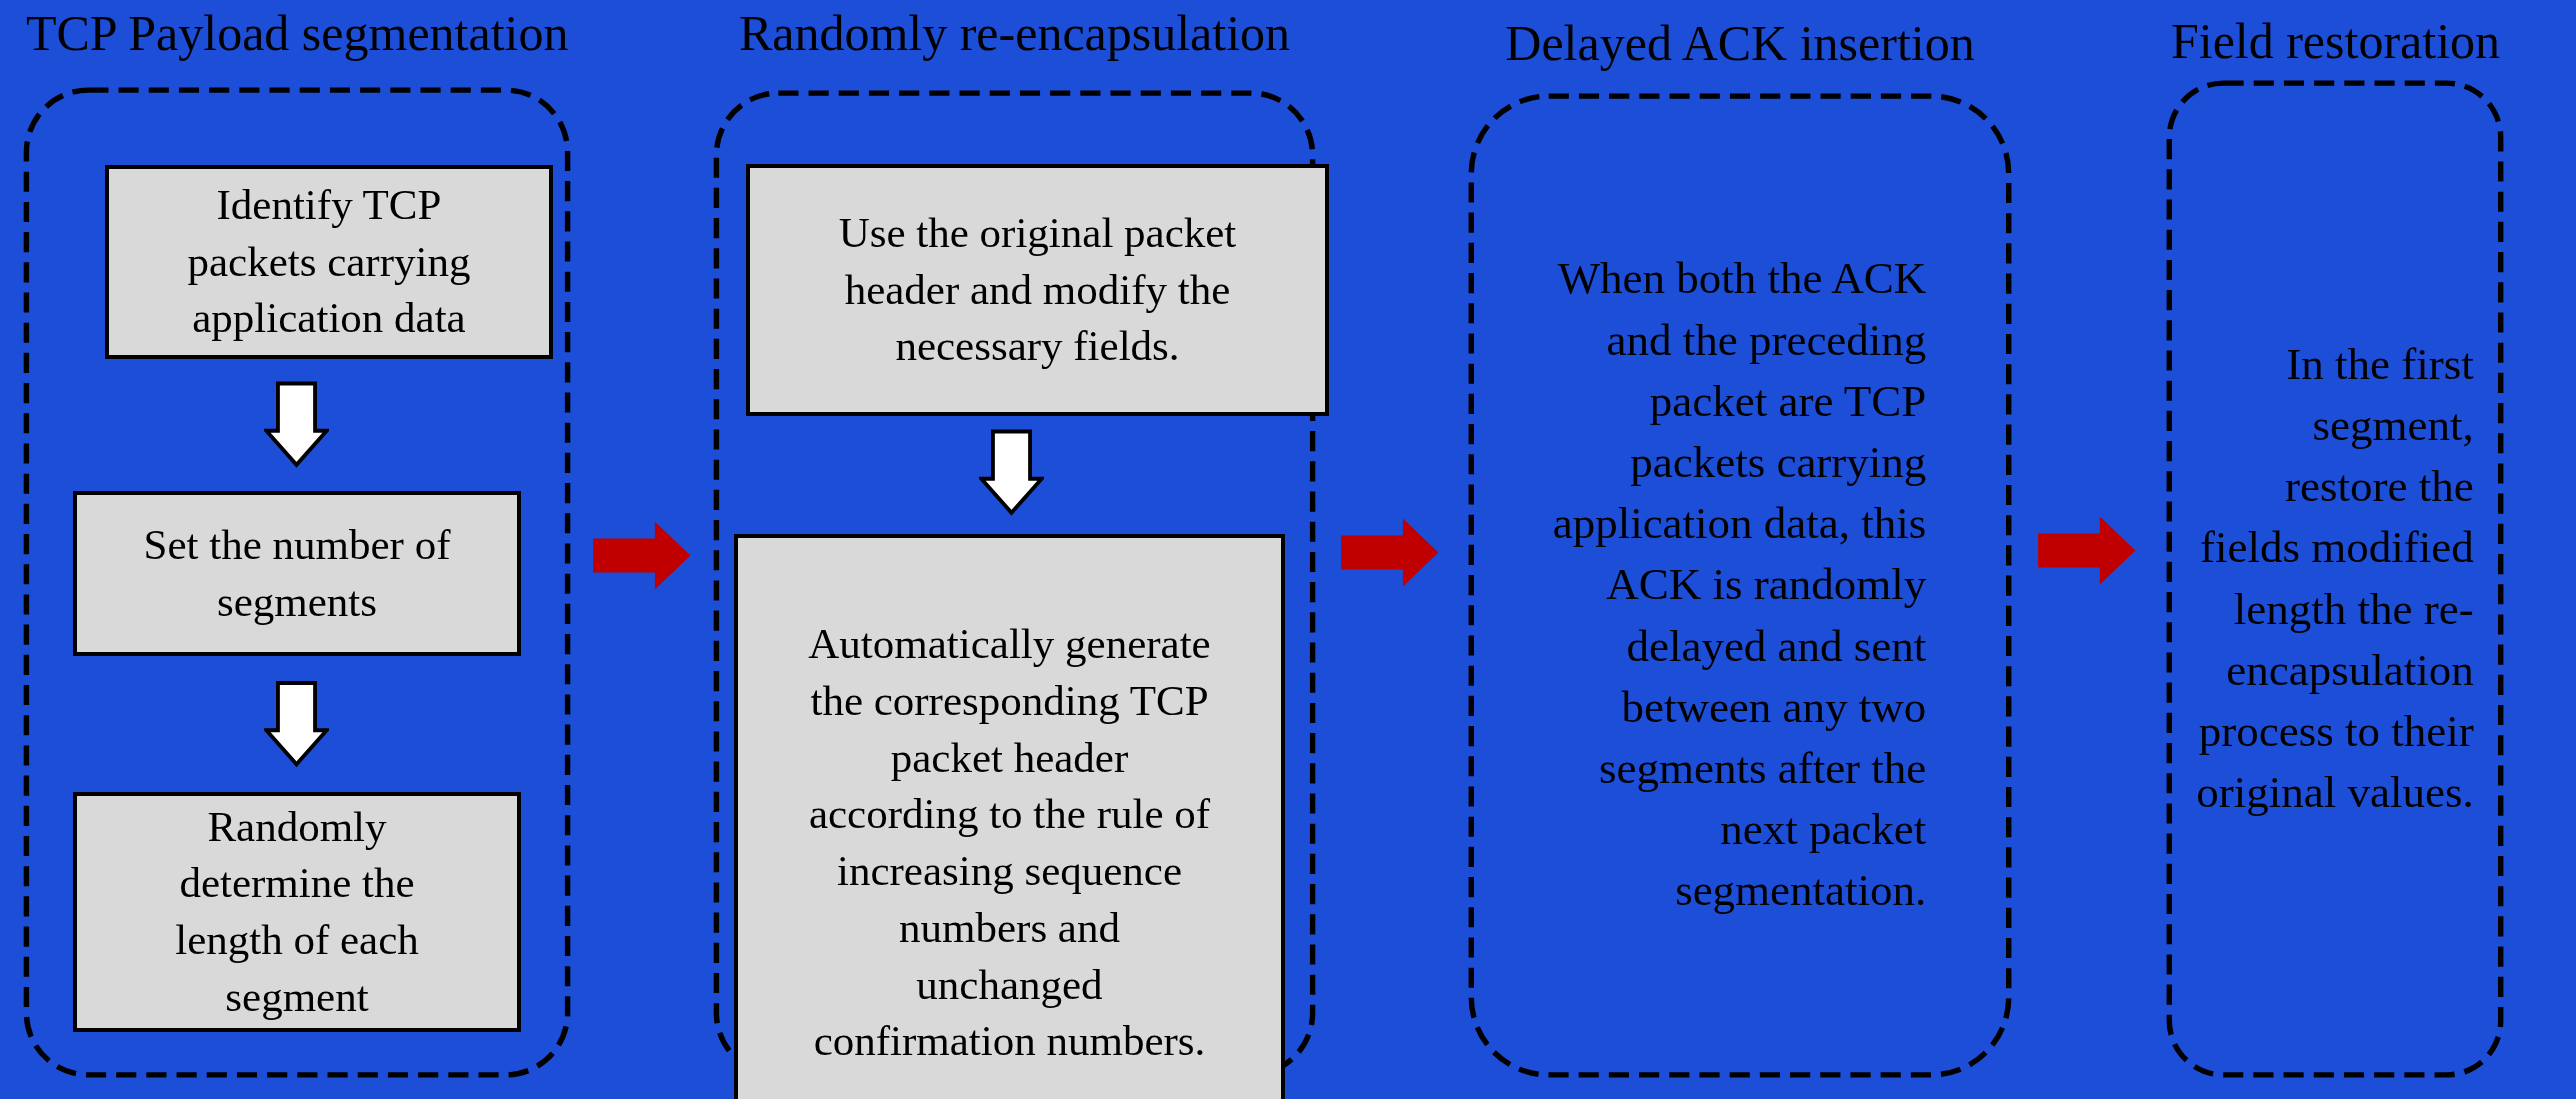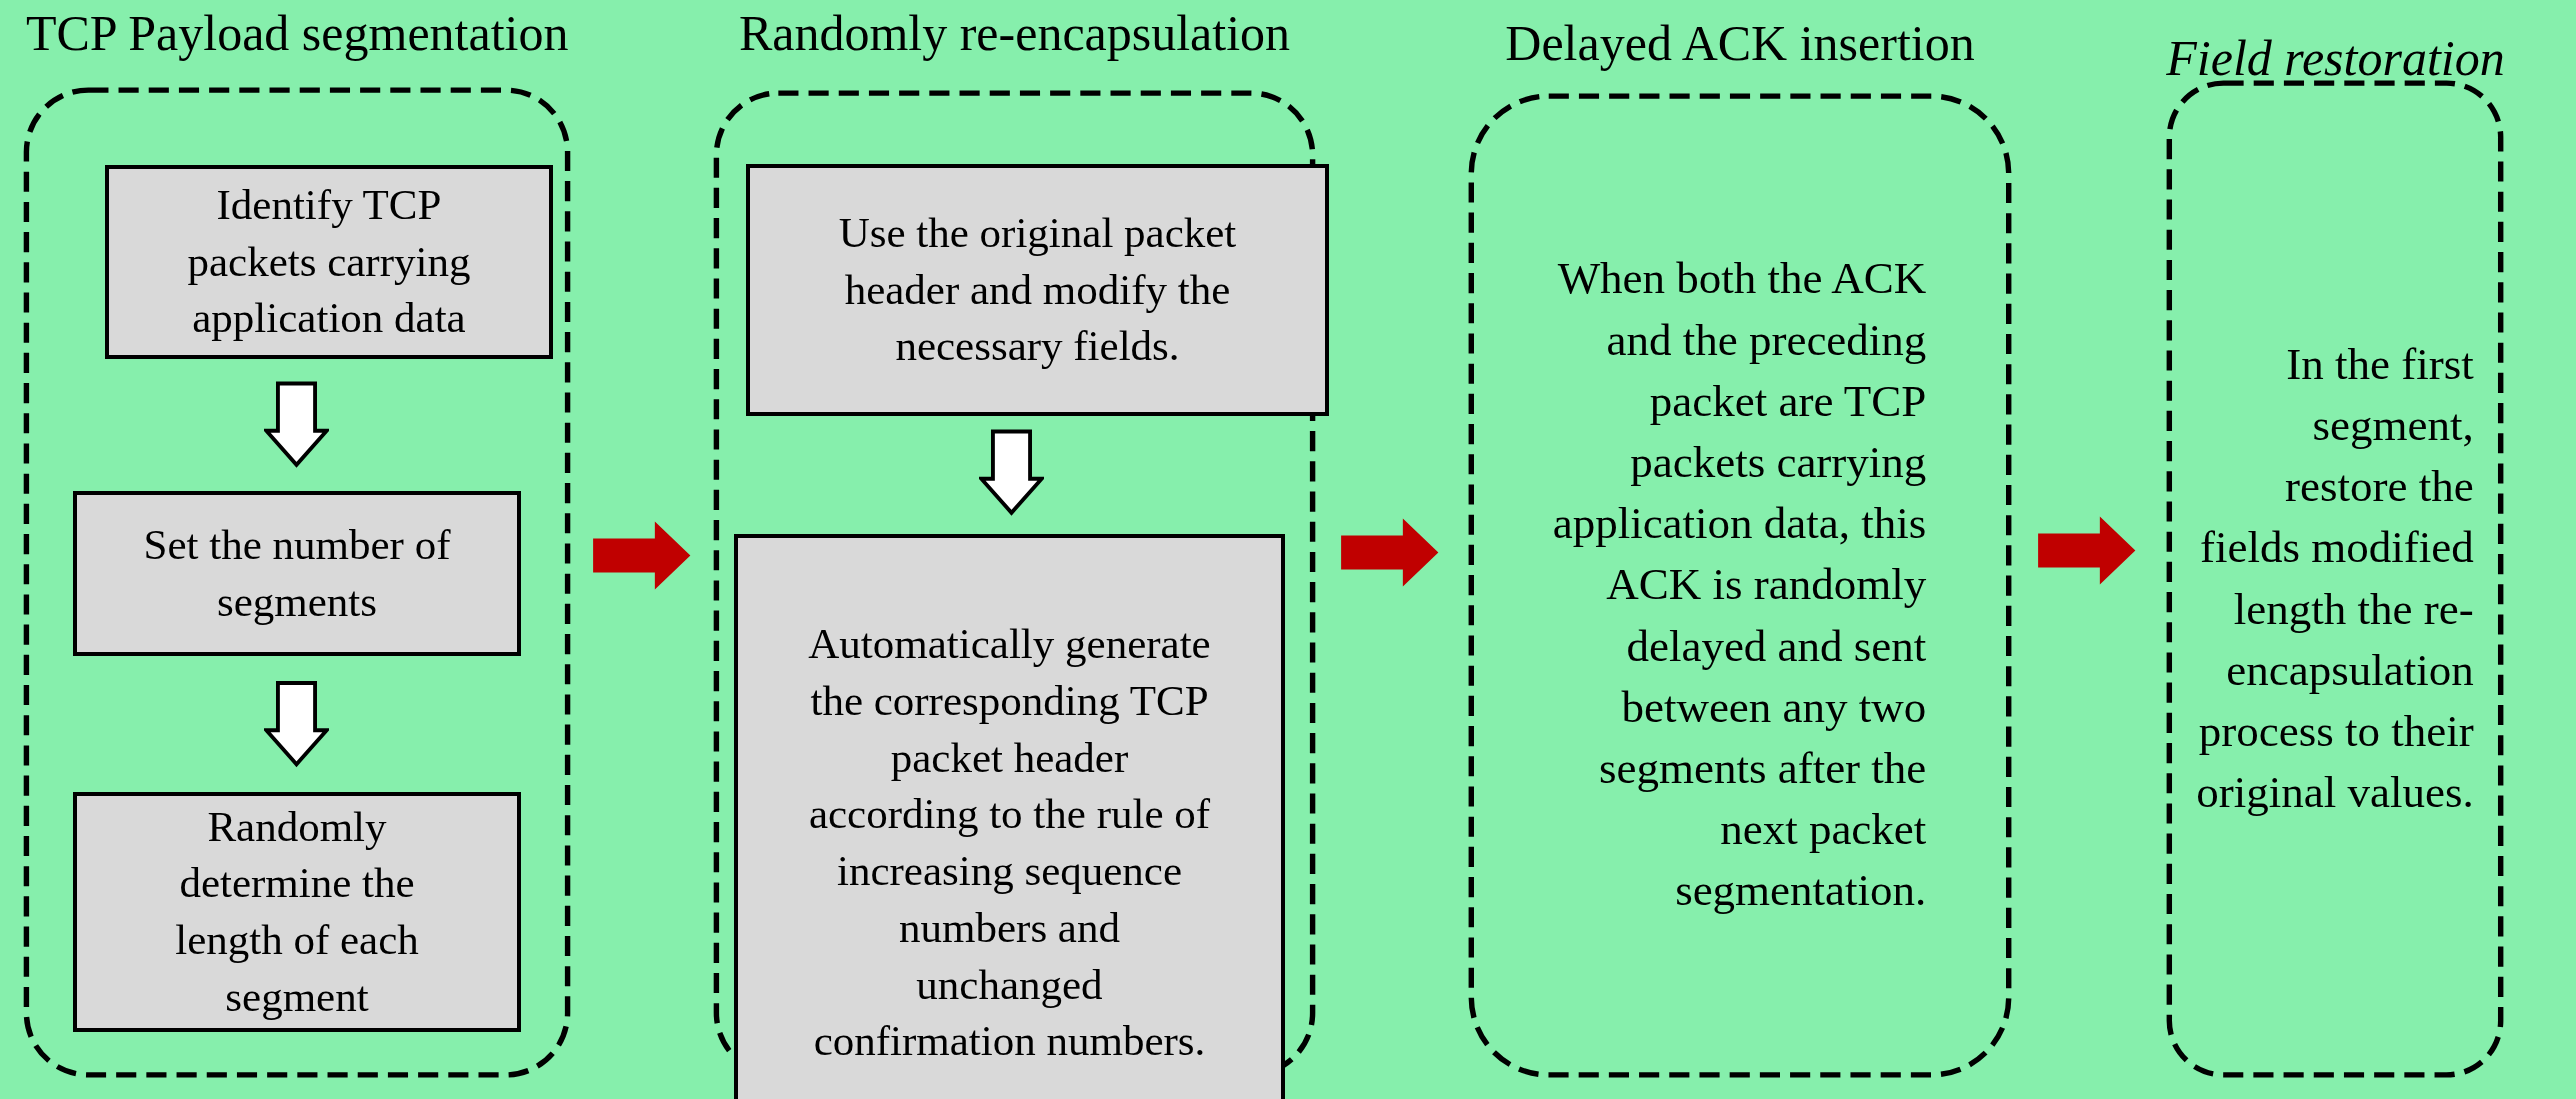--- a/index.html
+++ b/index.html
@@ -7,7 +7,7 @@
     position: relative;
     width: 2576px;
     height: 1099px;
-    background: #86efac;
+    background: #1d4ed8;
     font-family: "Liberation Serif", "DejaVu Serif", serif;
     color: #000000;
     overflow: hidden;

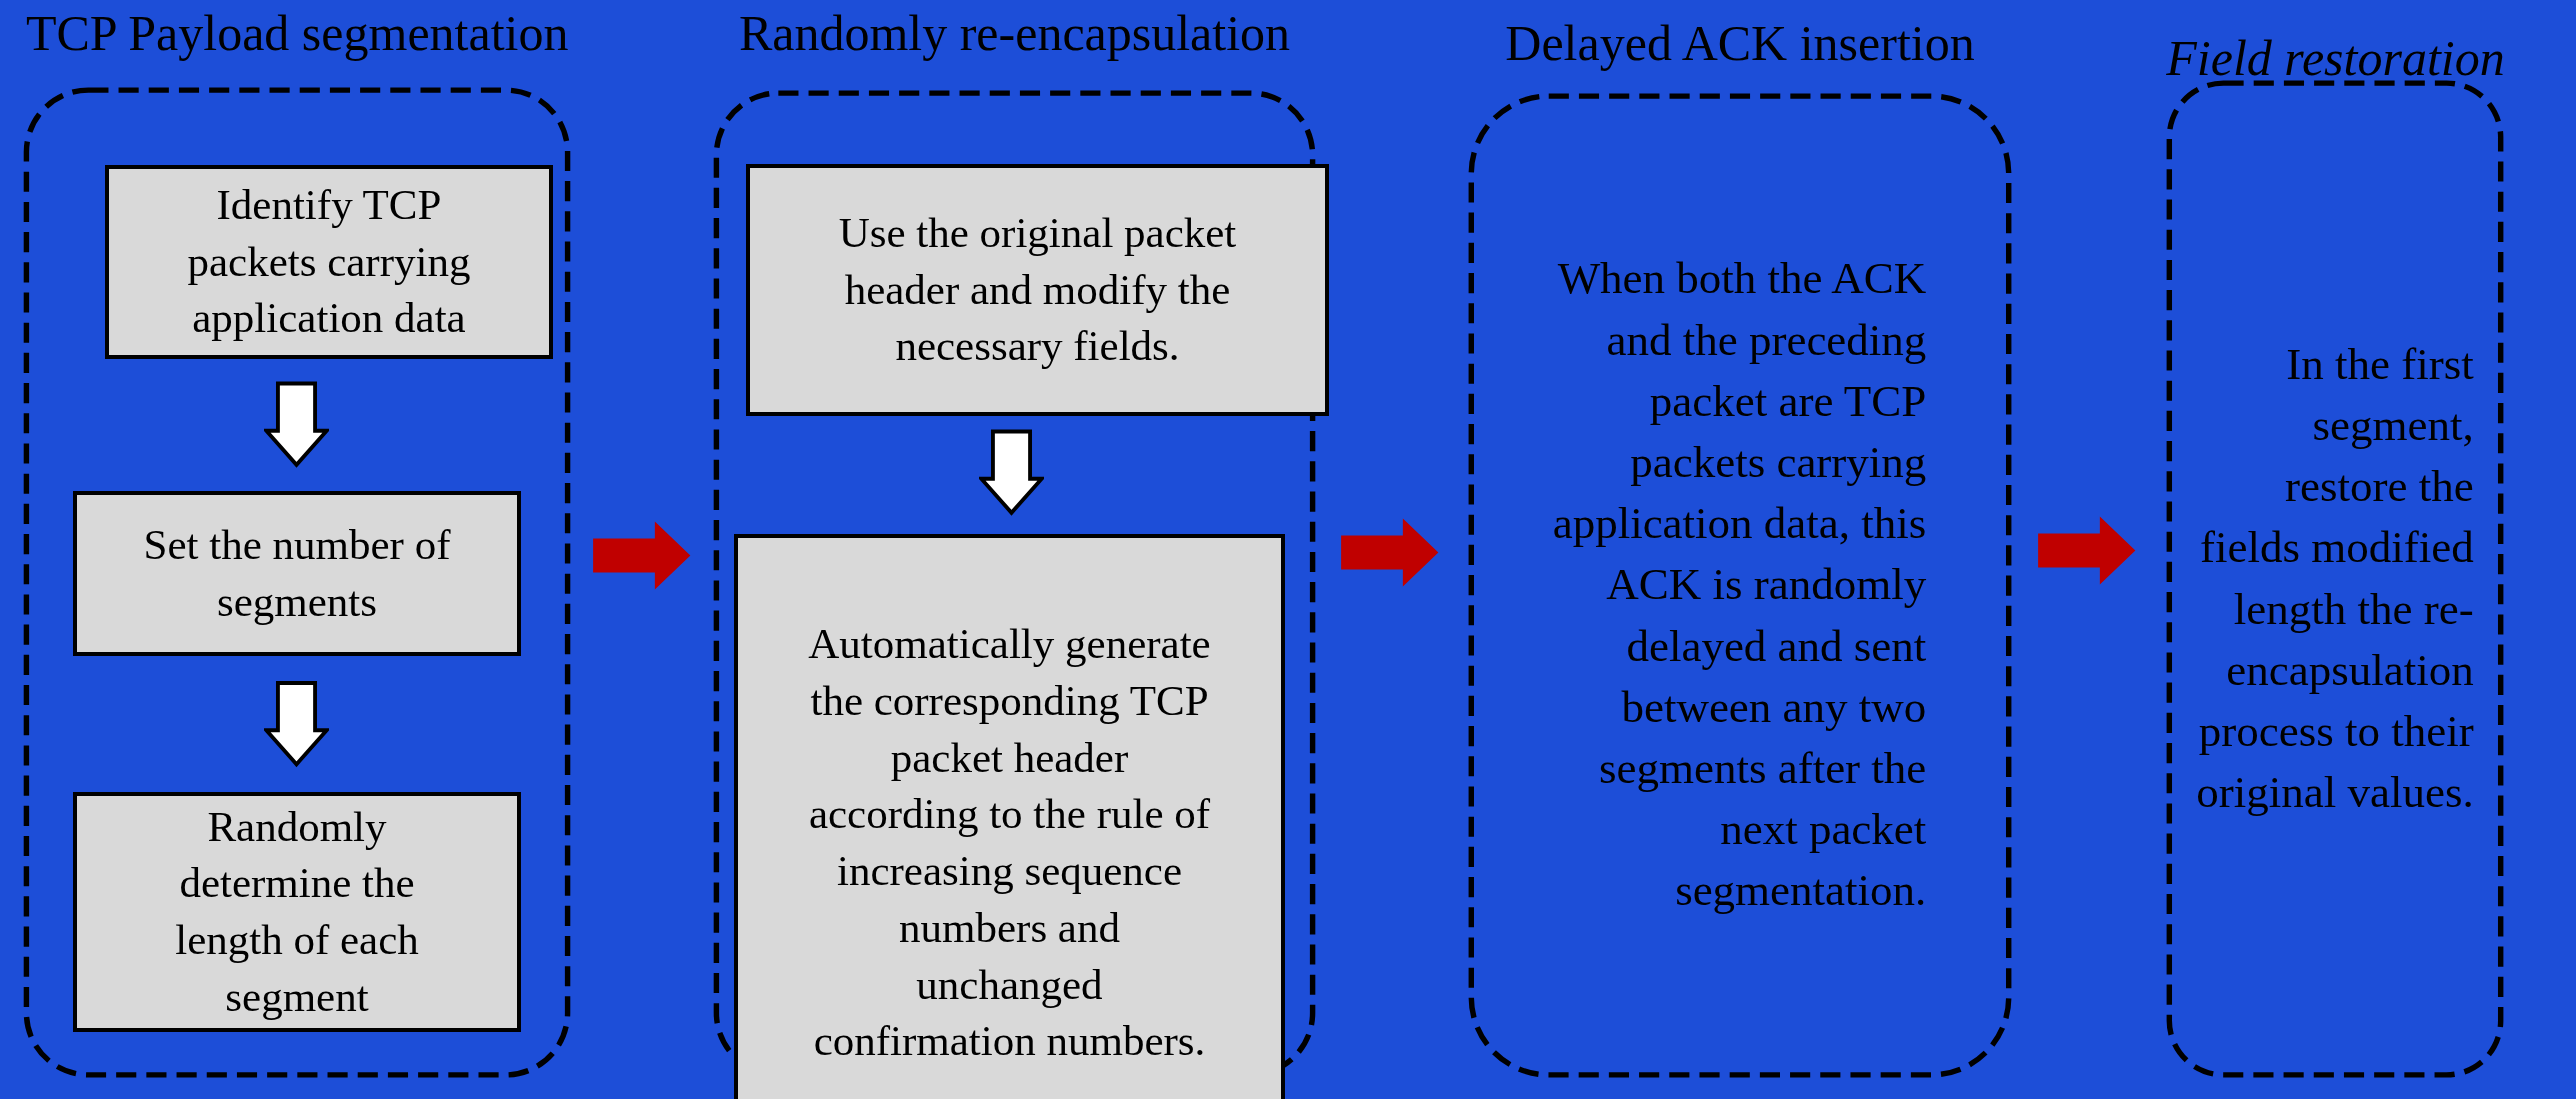--- a/index.html
+++ b/index.html
@@ -132,7 +132,7 @@
     <polygon points="0,24 80,24 80,2 126,46 80,90 80,68 0,68"></polygon>
   </svg>
 
-  <div class="stage-title" style="left:2151px; top:31px; width:369px;font-style:italic;">Field restoration</div>
+  <div class="stage-title" style="left:2151px; top:14px; width:369px;">Field restoration</div>
 
   <svg class="container-border" style="left:2166px; top:80px;" width="338" height="998" viewBox="0 0 436 1289">
     <rect x="4" y="4" width="428" height="1281" rx="70" ry="70" fill="none" stroke="#000" stroke-width="7" stroke-dasharray="26 13"></rect>

